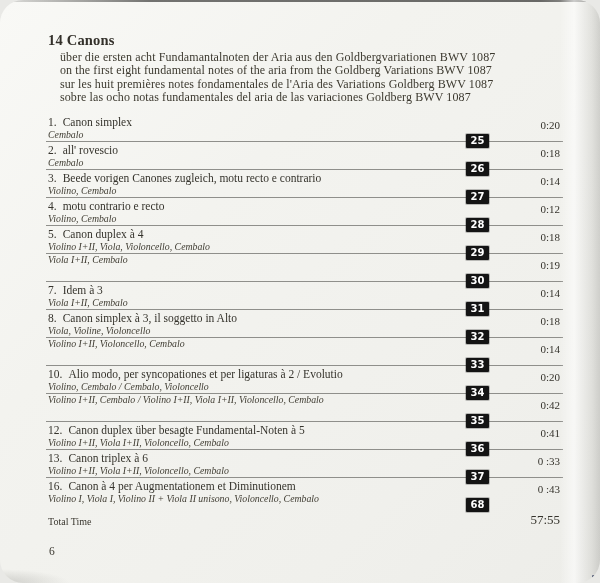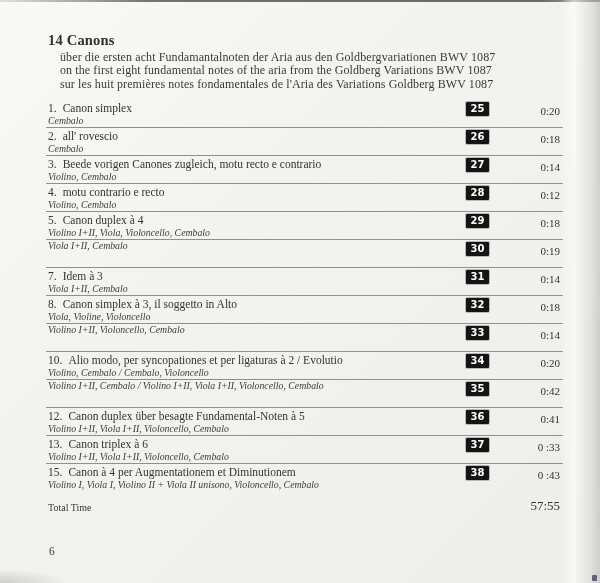--- a/index.html
+++ b/index.html
@@ -10,6 +10,7 @@
     font-family:"Liberation Serif", serif;
     color:#38352e;
     overflow:hidden;
+    border-radius:23px;
   }
   .scan-topline{
     position:absolute;top:0;left:0;right:0;height:2px;

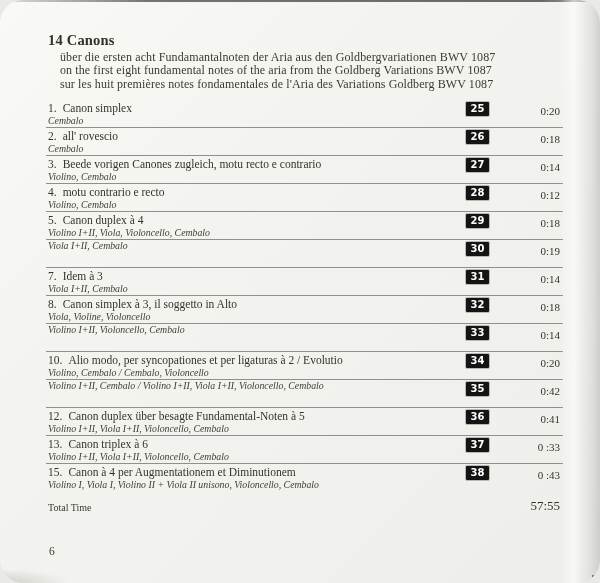--- a/index.html
+++ b/index.html
@@ -90,6 +90,7 @@
     <div class="desc-line">über die ersten acht Fundamantalnoten der Aria aus den Goldbergvariationen BWV 1087</div>
     <div class="desc-line">on the first eight fundamental notes of the aria from the Goldberg Variations BWV 1087</div>
     <div class="desc-line">sur les huit premières notes fondamentales de l'Aria des Variations Goldberg BWV 1087</div>
+    <div class="desc-line">sobre las ocho notas fundamentales del aria de las variaciones Goldberg BWV 1087</div>
 
     <div class="tracklist">
 

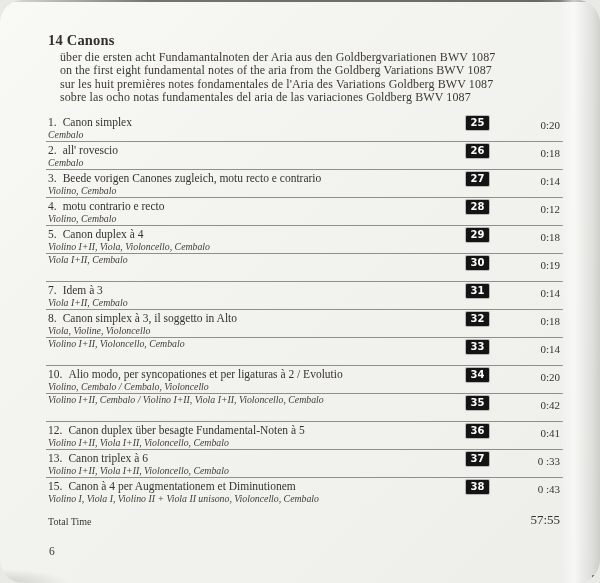--- a/index.html
+++ b/index.html
@@ -57,7 +57,7 @@
     color:#403d33;margin-left:2px;white-space:nowrap;
   }
   .badge{
-    position:absolute;left:420px;top:2px;width:23px;height:14px;
+    position:absolute;left:420px;top:20px;width:23px;height:14px;
     background:#141414;color:#ffffff;
     font-family:"DejaVu Sans", sans-serif;font-weight:bold;
     font-size:10px;line-height:14.5px;text-align:center;

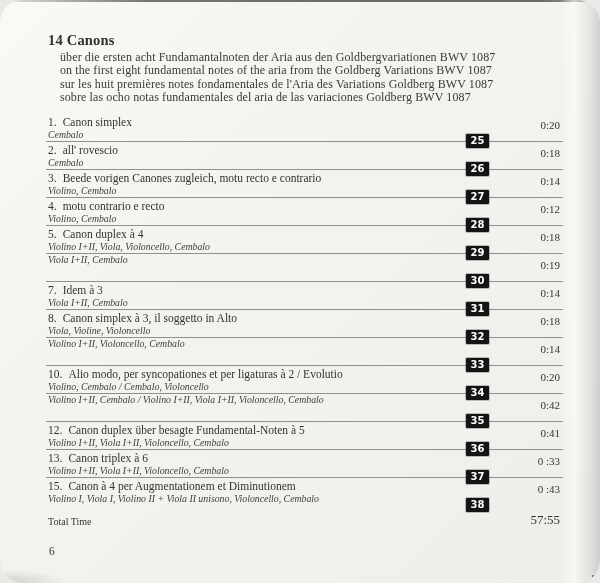--- a/index.html
+++ b/index.html
@@ -183,7 +183,7 @@
       </div>
 
       <div class="track no-rule">
-        <div class="track-titleline"><span class="track-num">15.</span><span>Canon à 4 per Augmentationem et Diminutionem</span></div>
+        <div class="track-titleline"><span class="track-num">16.</span><span>Canon à 4 per Augmentationem et Diminutionem</span></div>
         <div class="track-instr">Violino I, Viola I, Violino II + Viola II unisono, Violoncello, Cembalo</div>
         <div class="badge">38</div>
         <div class="duration">0 :43</div>

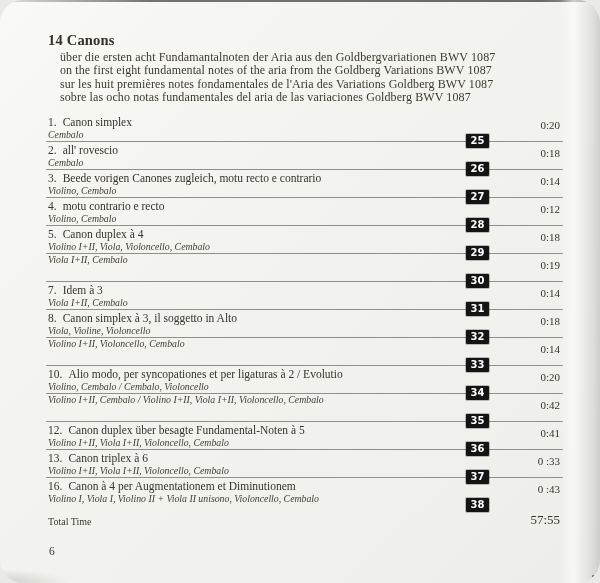--- a/index.html
+++ b/index.html
@@ -185,7 +185,7 @@
       <div class="track no-rule">
         <div class="track-titleline"><span class="track-num">16.</span><span>Canon à 4 per Augmentationem et Diminutionem</span></div>
         <div class="track-instr">Violino I, Viola I, Violino II + Viola II unisono, Violoncello, Cembalo</div>
-        <div class="badge">38</div>
+        <div class="badge">68</div>
         <div class="duration">0 :43</div>
       </div>
 

